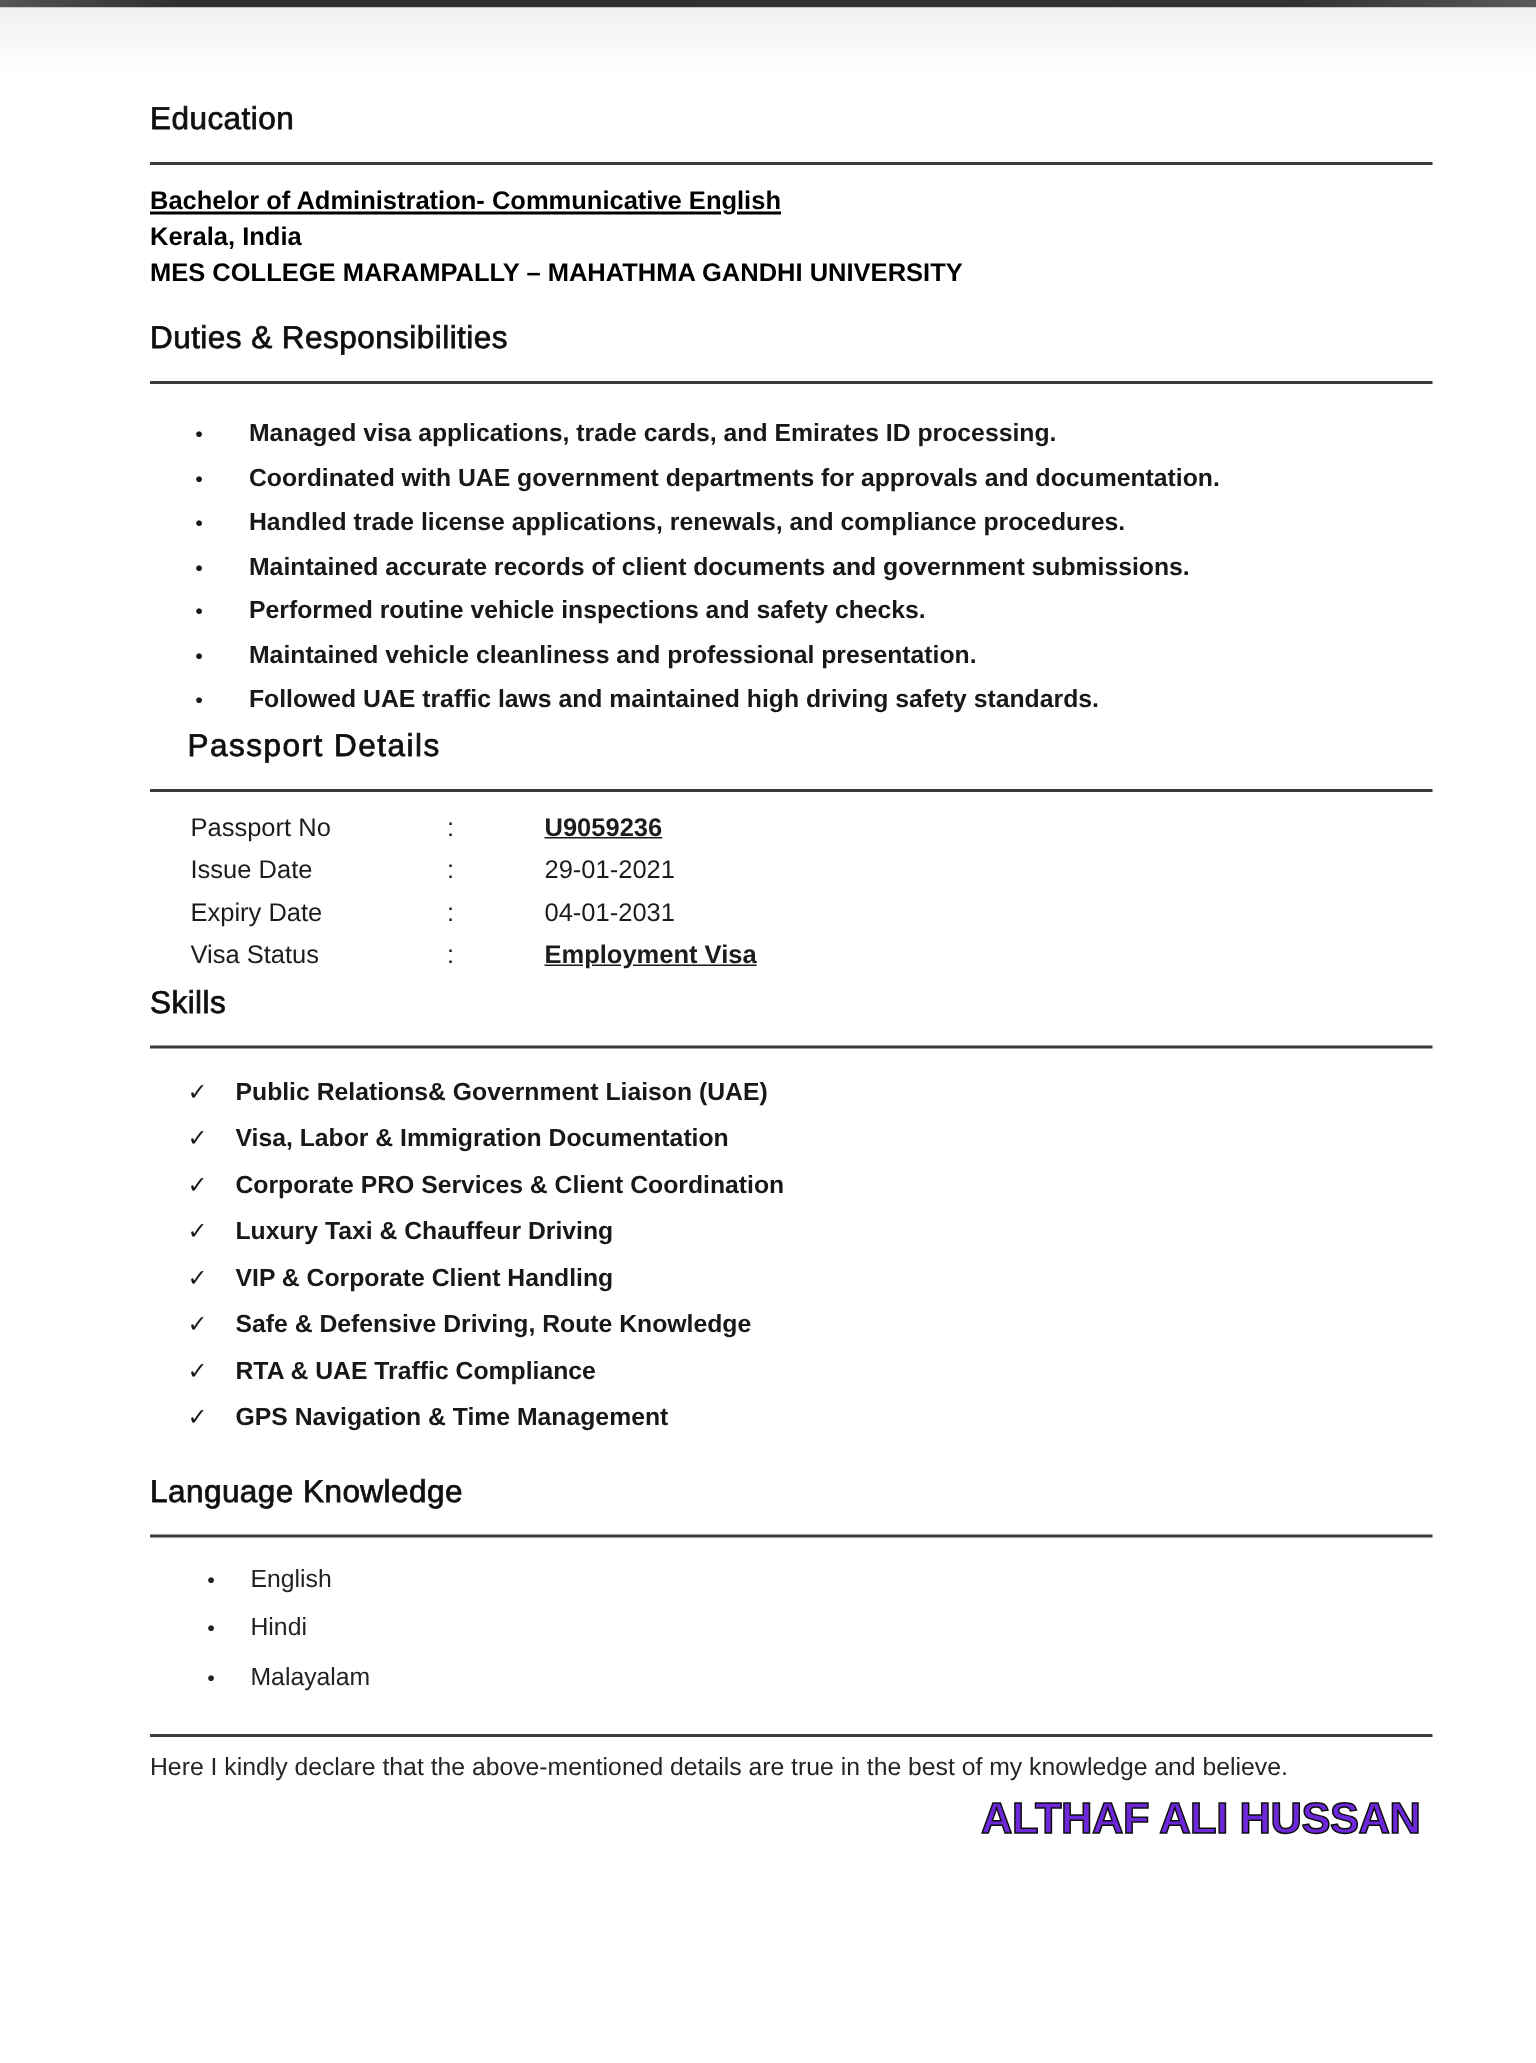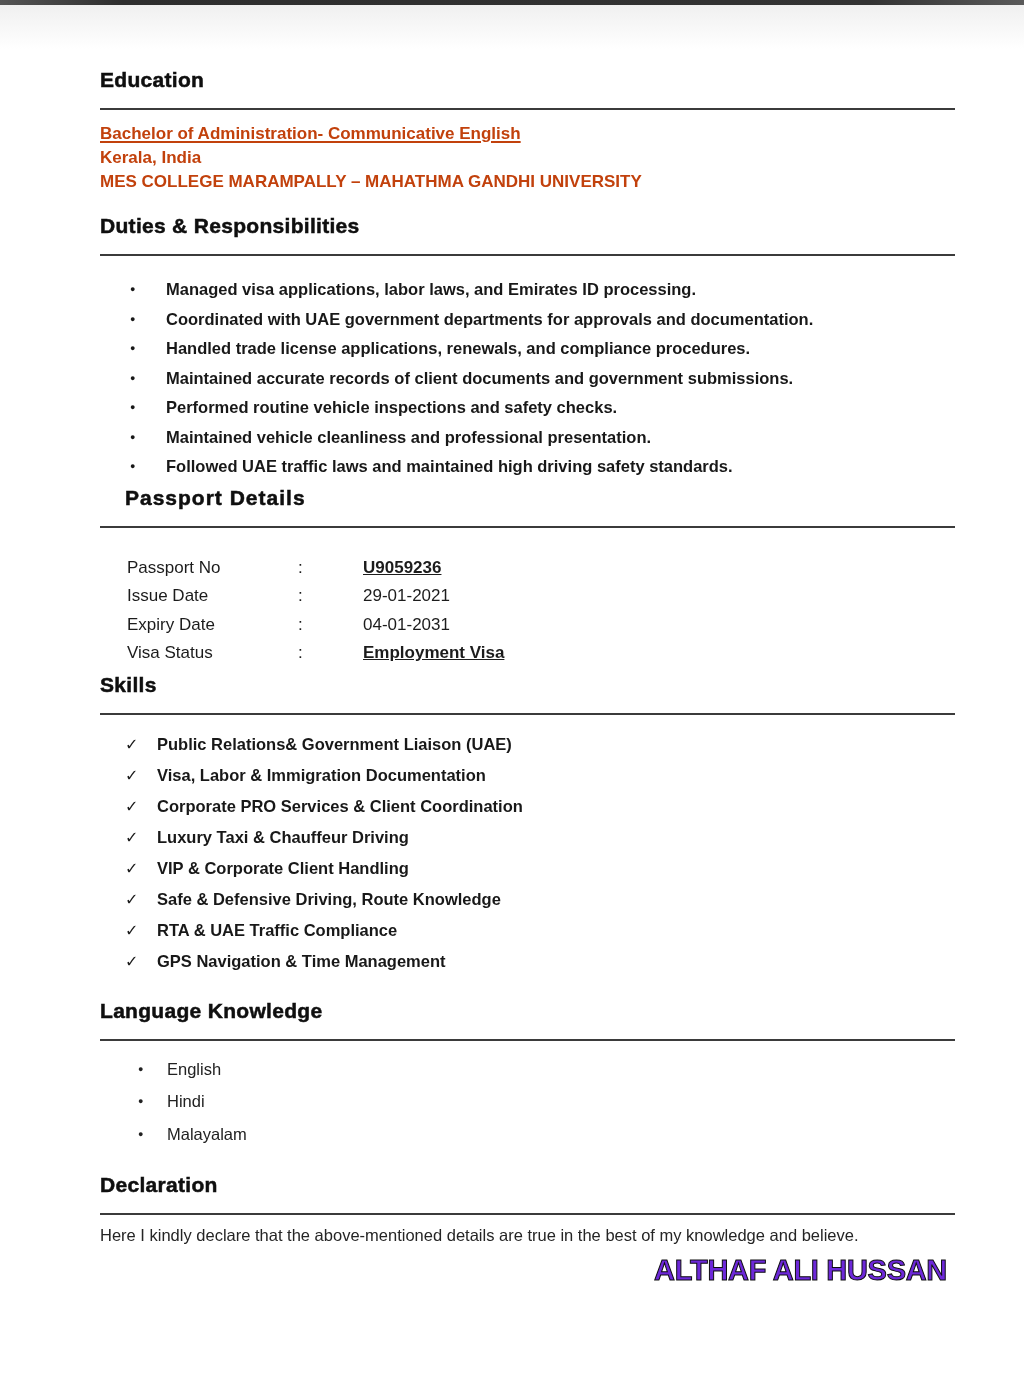--- a/index.html
+++ b/index.html
@@ -19,7 +19,7 @@
   .content { position:relative; padding:67px 69px 0 100px; }
 
   h2.sec {
-    font-size:21px; line-height:25px; font-weight:700;
+    font-size:21px; line-height:25px; font-weight:400;
     color:#0f0f0f; letter-spacing:.3px;
     -webkit-text-stroke:.5px #0f0f0f;
   }

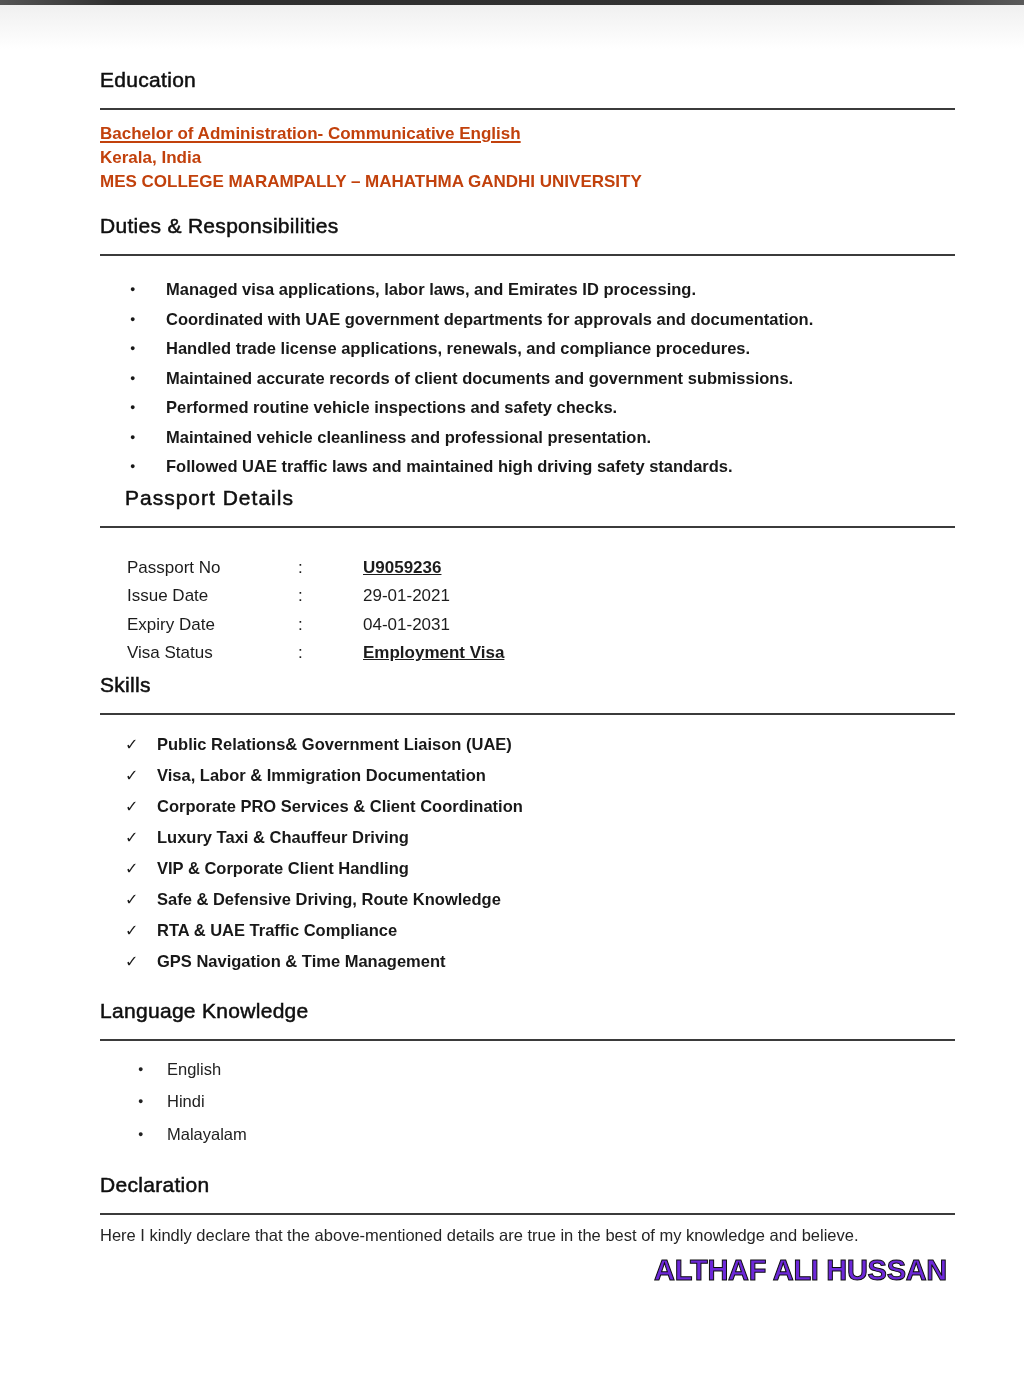--- a/index.html
+++ b/index.html
@@ -26,7 +26,7 @@
   .rule { border-top:2px solid #3b3b3b; margin-top:16px; }
 
   
-  .edu-line { font-size:17px; line-height:24px; font-weight:bold; color:#c2410c; }
+  .edu-line { font-size:17px; line-height:24px; font-weight:bold; color:#000000; }
   .edu-degree { margin-top:12px; text-decoration:underline;
                 text-decoration-thickness:1.5px; text-underline-offset:2px; }
 

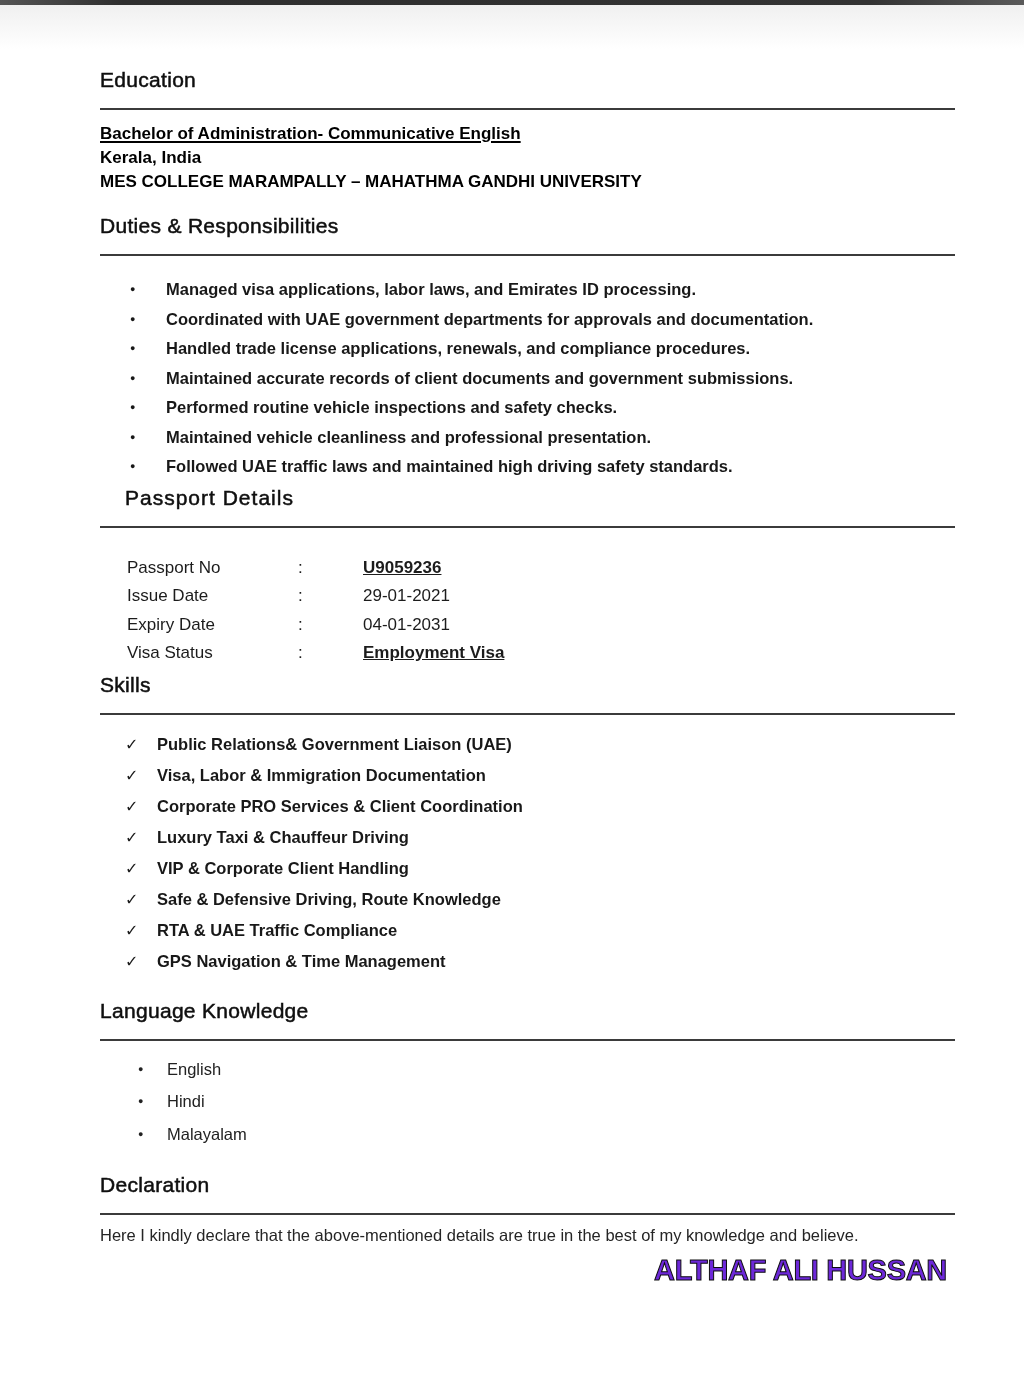--- a/index.html
+++ b/index.html
@@ -90,7 +90,7 @@
       <ul class="duties-list">
         <li class="duty">
             <span class="b" style="font-size: 9px; align-self: center;">●</span>
-            <span>Managed visa applications, labor laws, and Emirates ID processing.</span>
+            <span>Managed visa applications, trade cards, and Emirates ID processing.</span>
           </li>
         <li class="duty">
             <span class="b" style="font-size: 9px; align-self: center;">●</span>

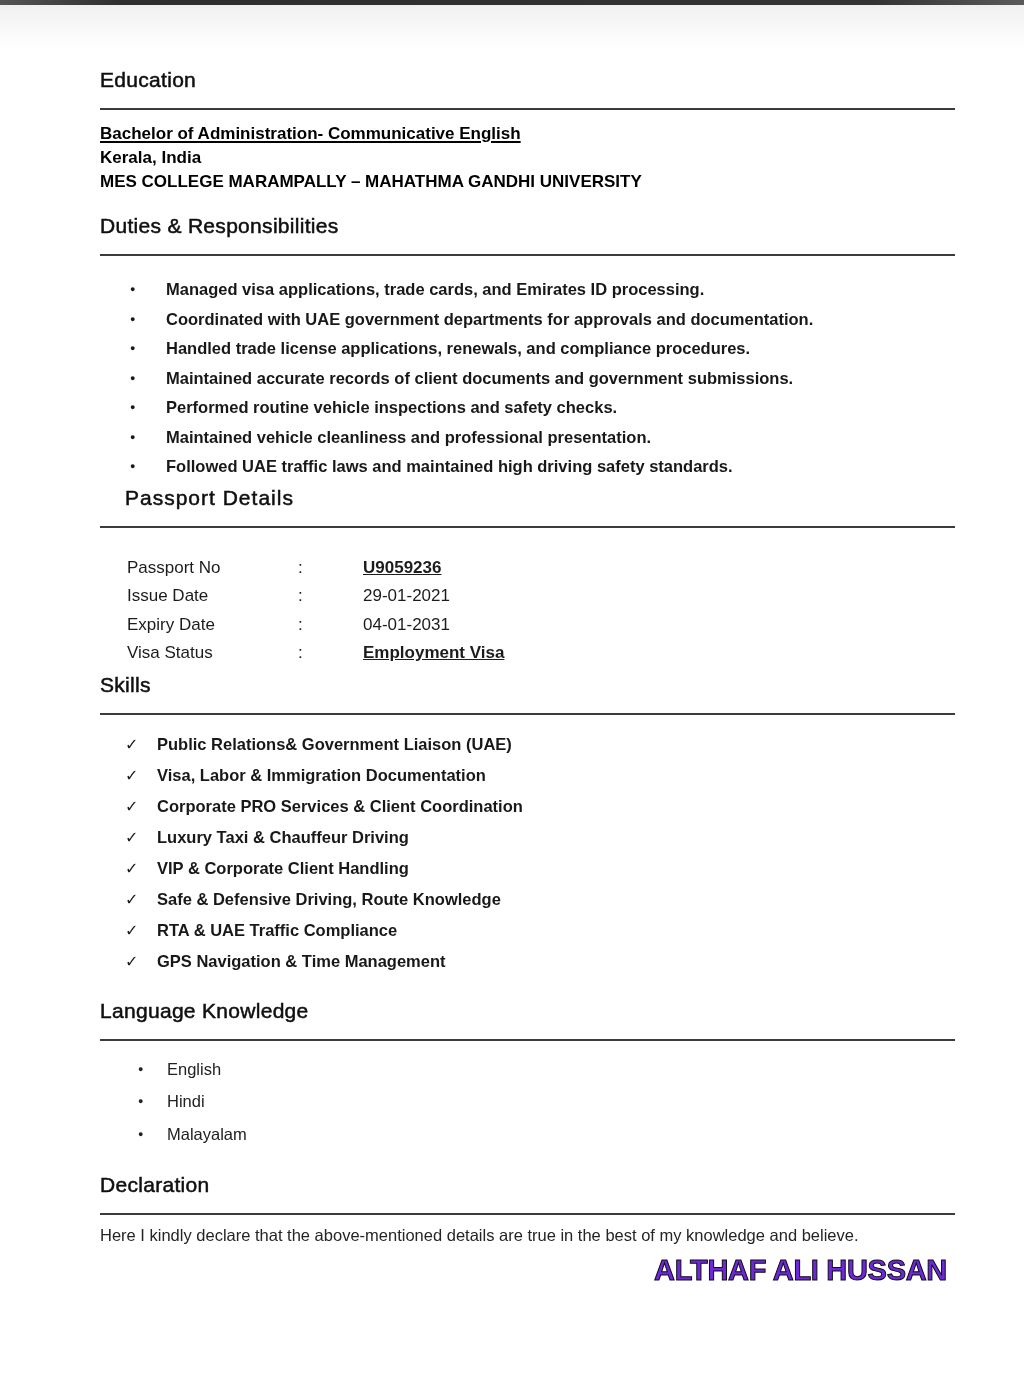--- a/index.html
+++ b/index.html
@@ -40,7 +40,7 @@
   
   .sec-passport { margin-top:3px; }
   .sec-passport h2 { padding-left:25px; letter-spacing:1px; }
-  .passport-rows { margin-top:26px; }
+  .passport-rows { margin-top:10px; }
   .p-row { display:flex; line-height:28.5px; font-size:17px; padding-left:27px; }
   .p-label { width:171px; }
   .p-colon { width:65px; }

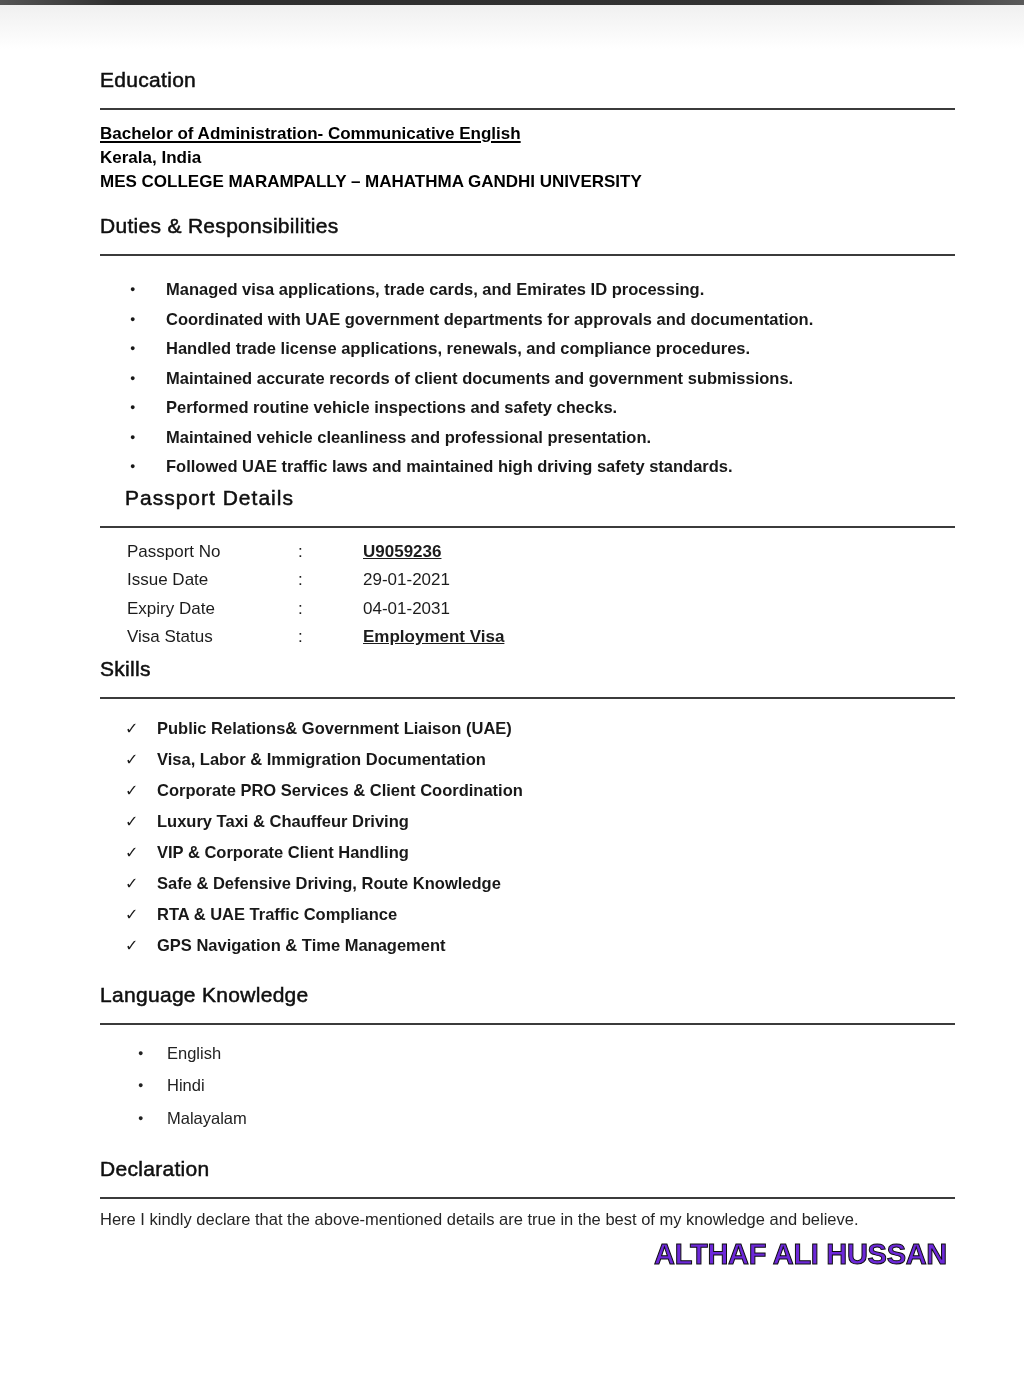--- a/index.html
+++ b/index.html
@@ -205,7 +205,6 @@
     </section>
 
     <section class="sec-decl">
-      <h2 class="sec">Declaration</h2>
       <div class="rule"></div>
       <p class="decl-text">Here I kindly declare that the above-mentioned details are true in the best of my knowledge and believe.</p>
       <div class="signature">ALTHAF ALI HUSSAN</div>

